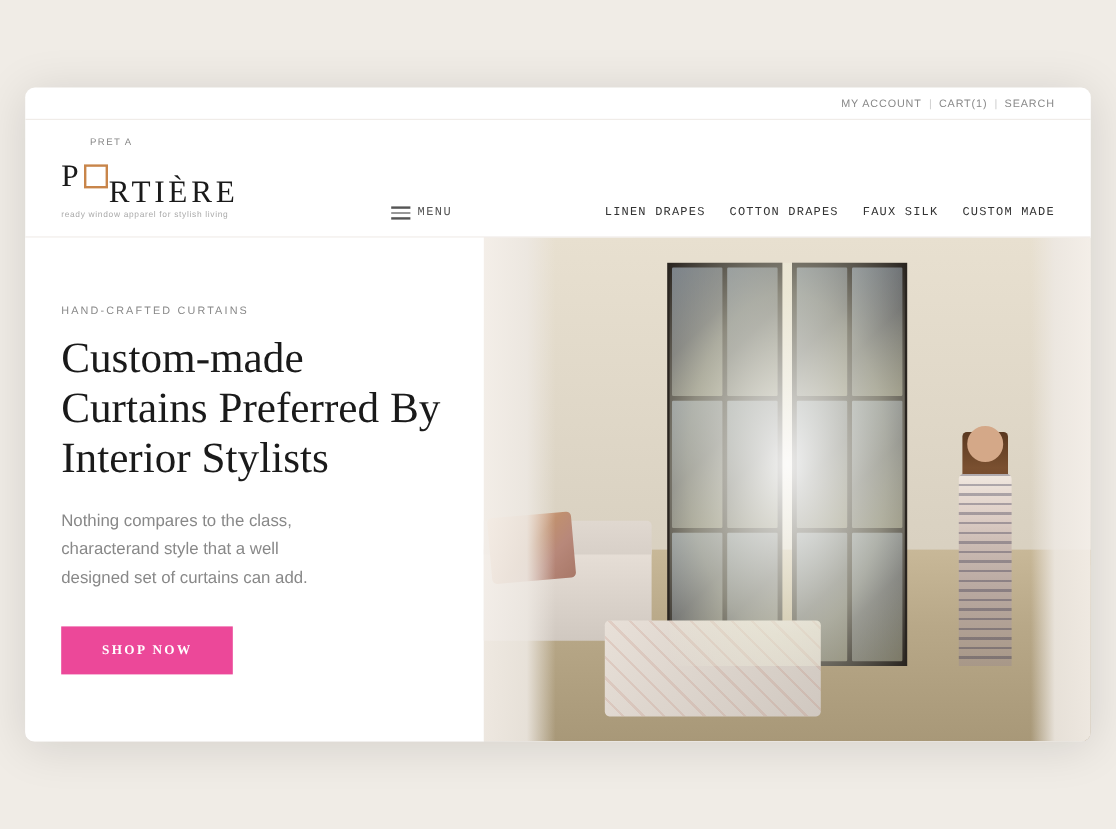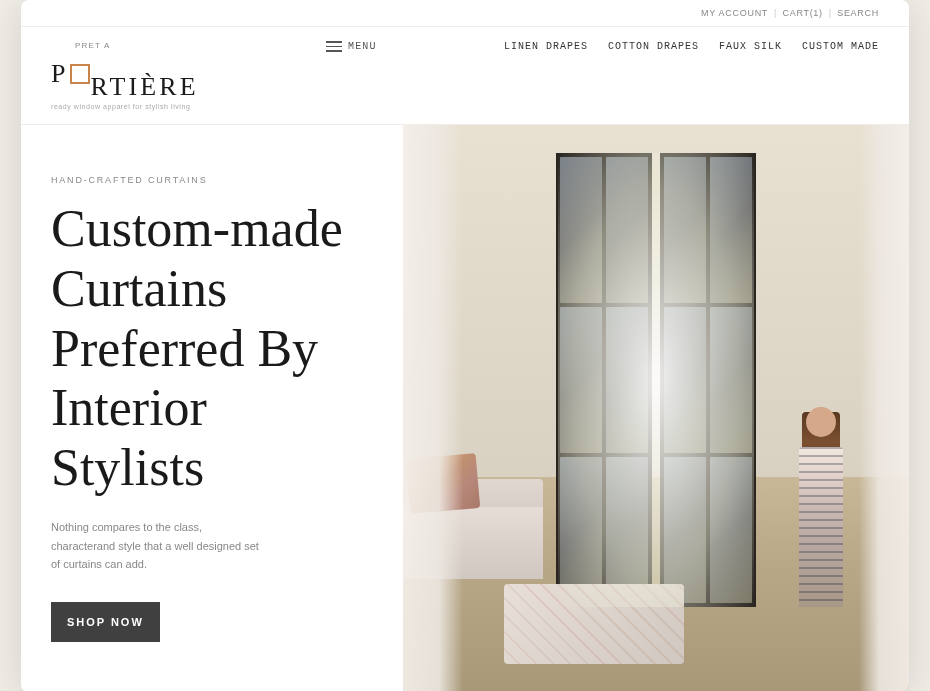--- a/index.html
+++ b/index.html
@@ -54,7 +54,7 @@
     
     .main-nav {
       display: flex;
-      align-items: flex-start;
+      align-items: flex-end;
       justify-content: space-between;
       padding: 14px 30px;
       border-bottom: 1px solid #f0ece8;

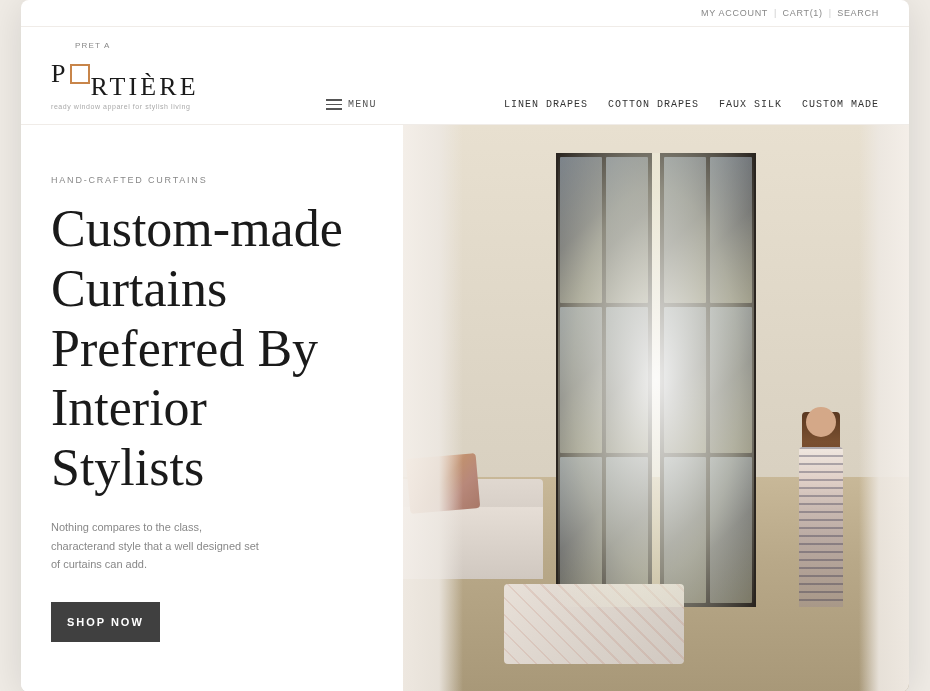--- a/index.html
+++ b/index.html
@@ -188,7 +188,7 @@
     }
 
     .hero-headline {
-      font-size: 52px;
+      font-size: 36px;
       line-height: 1.15;
       color: #1a1a1a;
       font-family: Georgia, 'Times New Roman', serif;

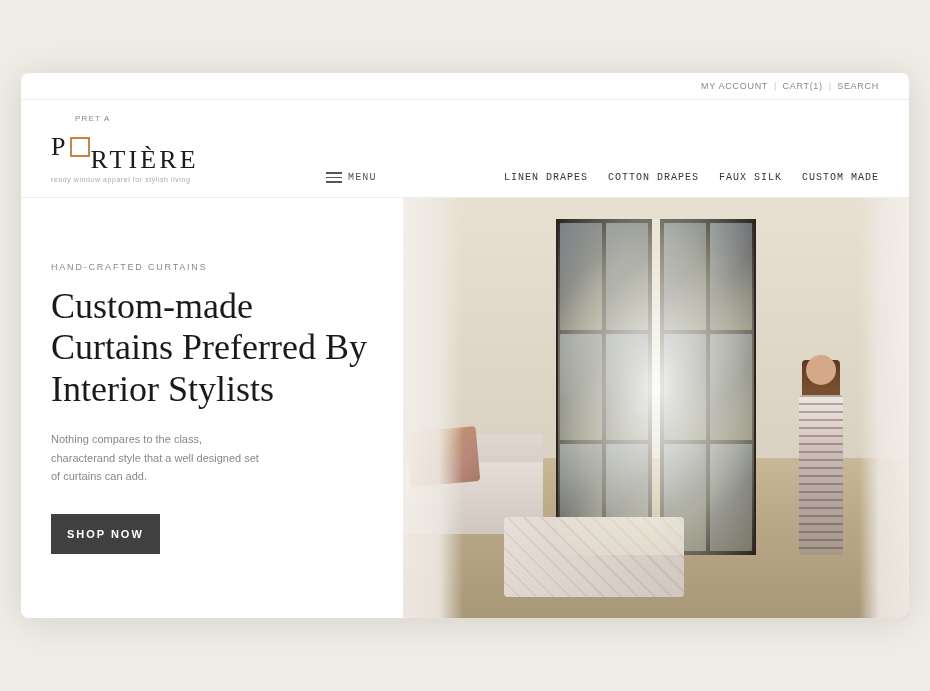--- a/index.html
+++ b/index.html
@@ -197,7 +197,7 @@
     }
 
     .hero-description {
-      font-size: 11px;
+      font-size: 14px;
       line-height: 1.7;
       color: #888;
       font-family: Arial, sans-serif;

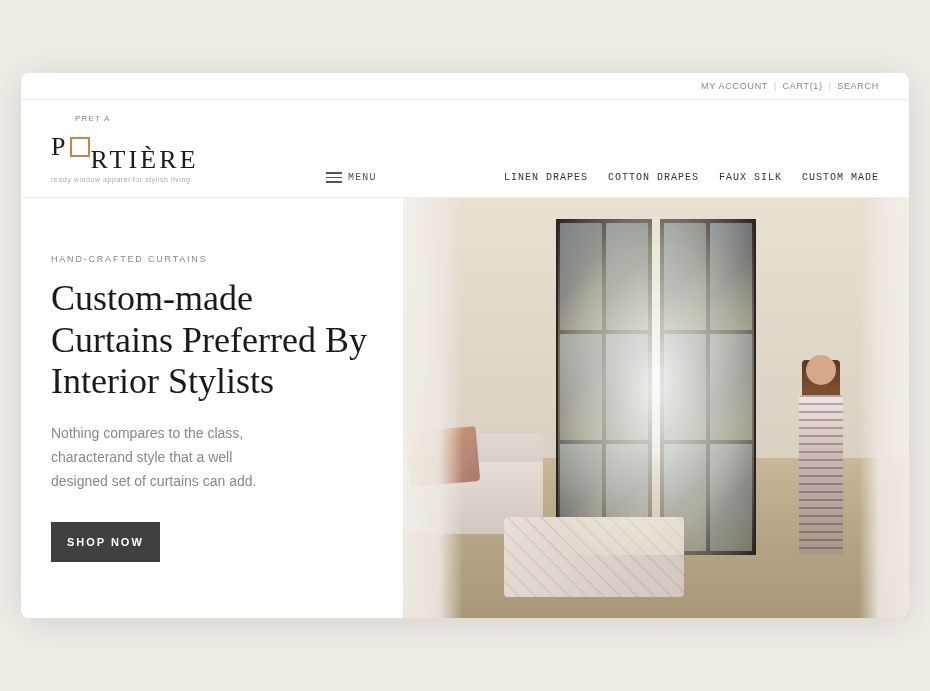--- a/index.html
+++ b/index.html
@@ -207,13 +207,13 @@
 
     .shop-now-btn {
       display: inline-block;
-      background: #404040;
+      background: #ec4899;
       color: #fff;
       font-size: 11px;
       letter-spacing: 0.18em;
-      font-family: Liberation Sans, sans-serif;
+      font-family: Liberation Serif, serif;
       text-transform: uppercase;
-      padding: 14px 16px;
+      padding: 14px 34px;
       cursor: pointer;
       border: none;
       width: fit-content;

